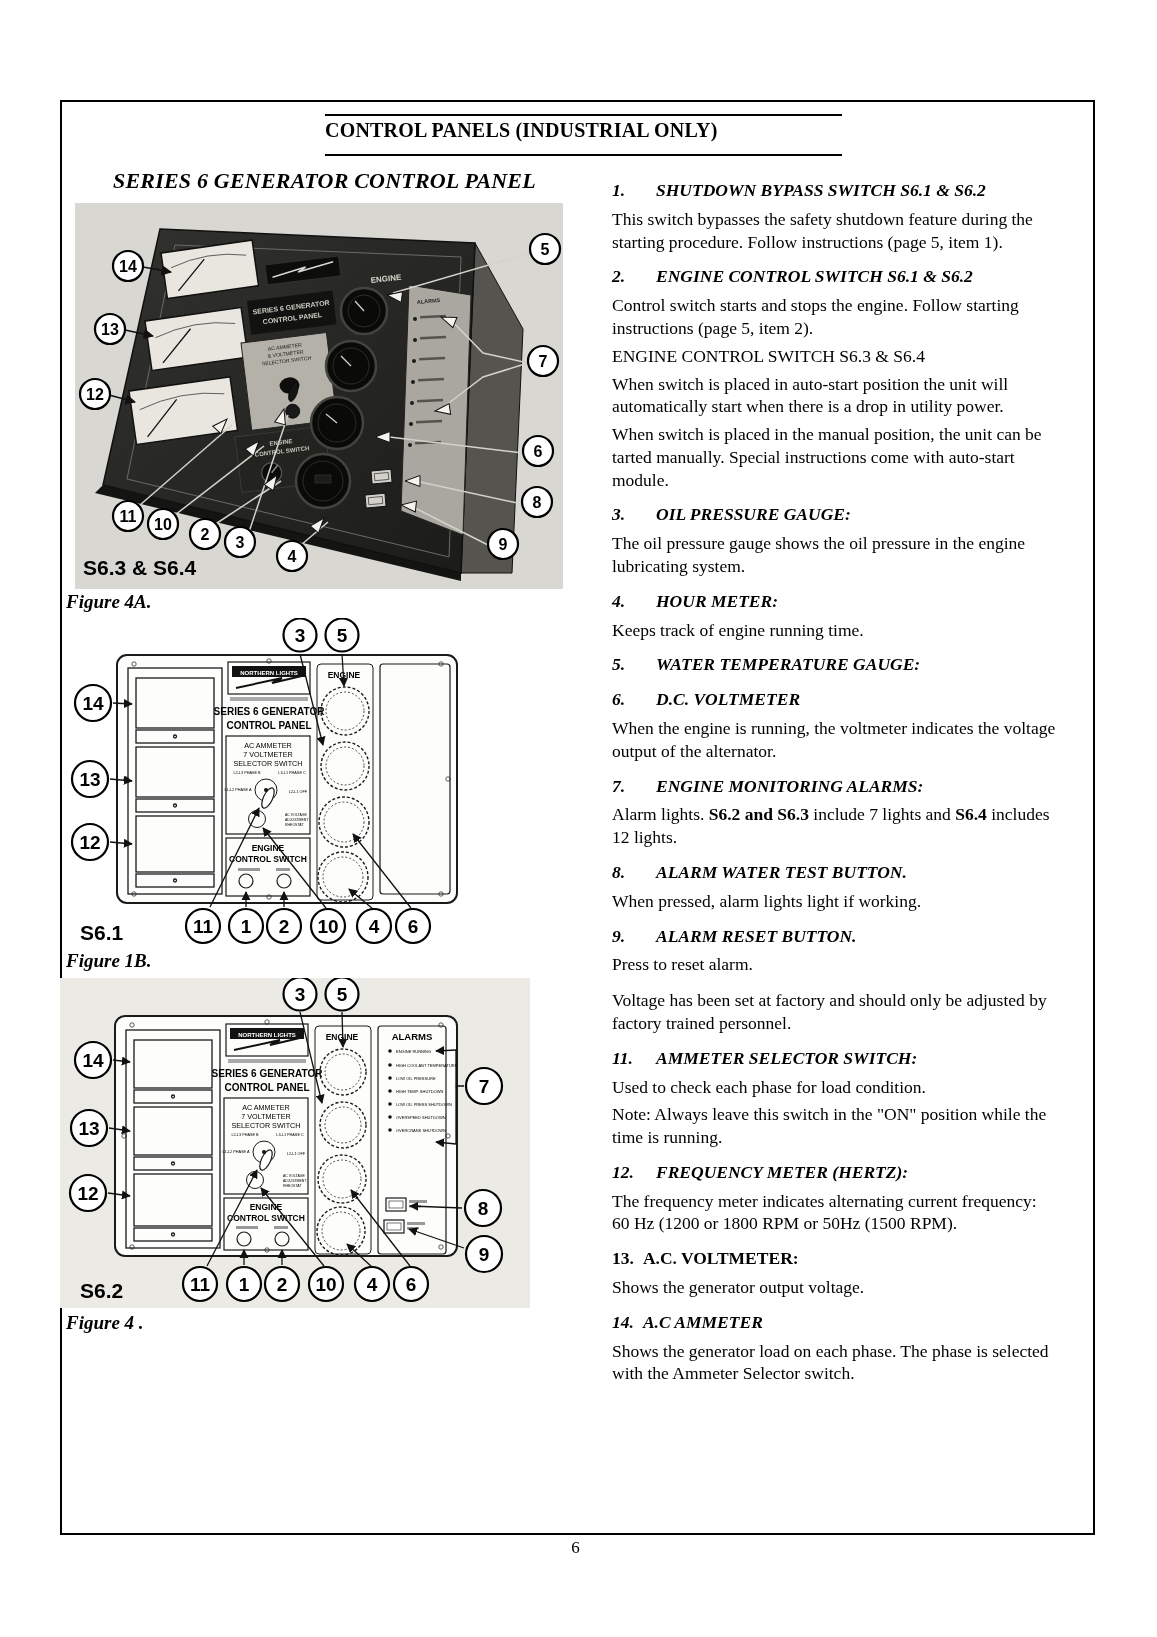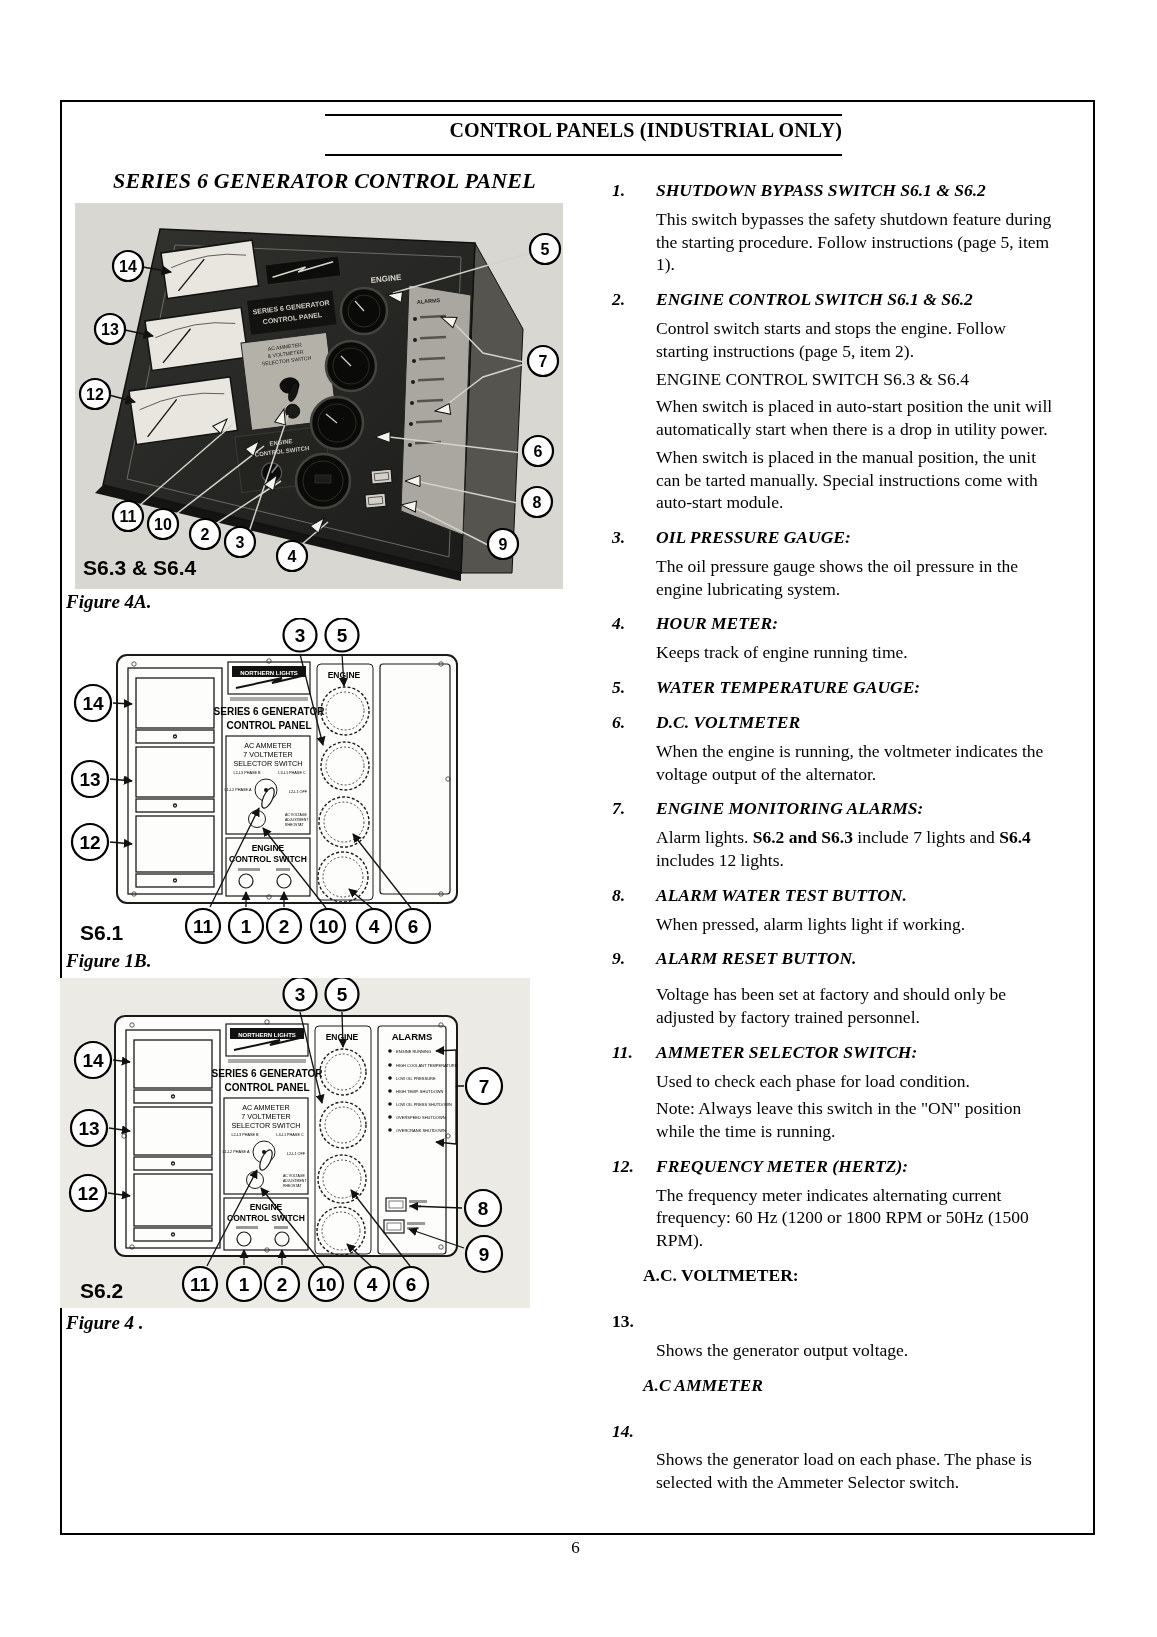--- a/index.html
+++ b/index.html
@@ -7,7 +7,7 @@
   .page-border{position:absolute;left:60px;top:100px;width:1031px;height:1431px;border:2px solid #000;}
   .rule{position:absolute;left:325px;width:517px;height:2px;background:#000;}
   .rule.top{top:114px;} .rule.bot{top:154px;}
-  .doc-title{position:absolute;left:325px;top:119px;width:517px;text-align:right;font-size:20px;font-weight:bold;letter-spacing:.2px;}
+  .doc-title{position:absolute;left:325px;top:119px;width:517px;text-align:left;font-size:20px;font-weight:bold;letter-spacing:.2px;}
   .left-heading{position:absolute;left:113px;top:168px;font-size:22px;font-weight:bold;font-style:italic;letter-spacing:.2px;}
   .fig{position:absolute;}
   .fig-photo{left:75px;top:203px;width:488px;height:386px;}

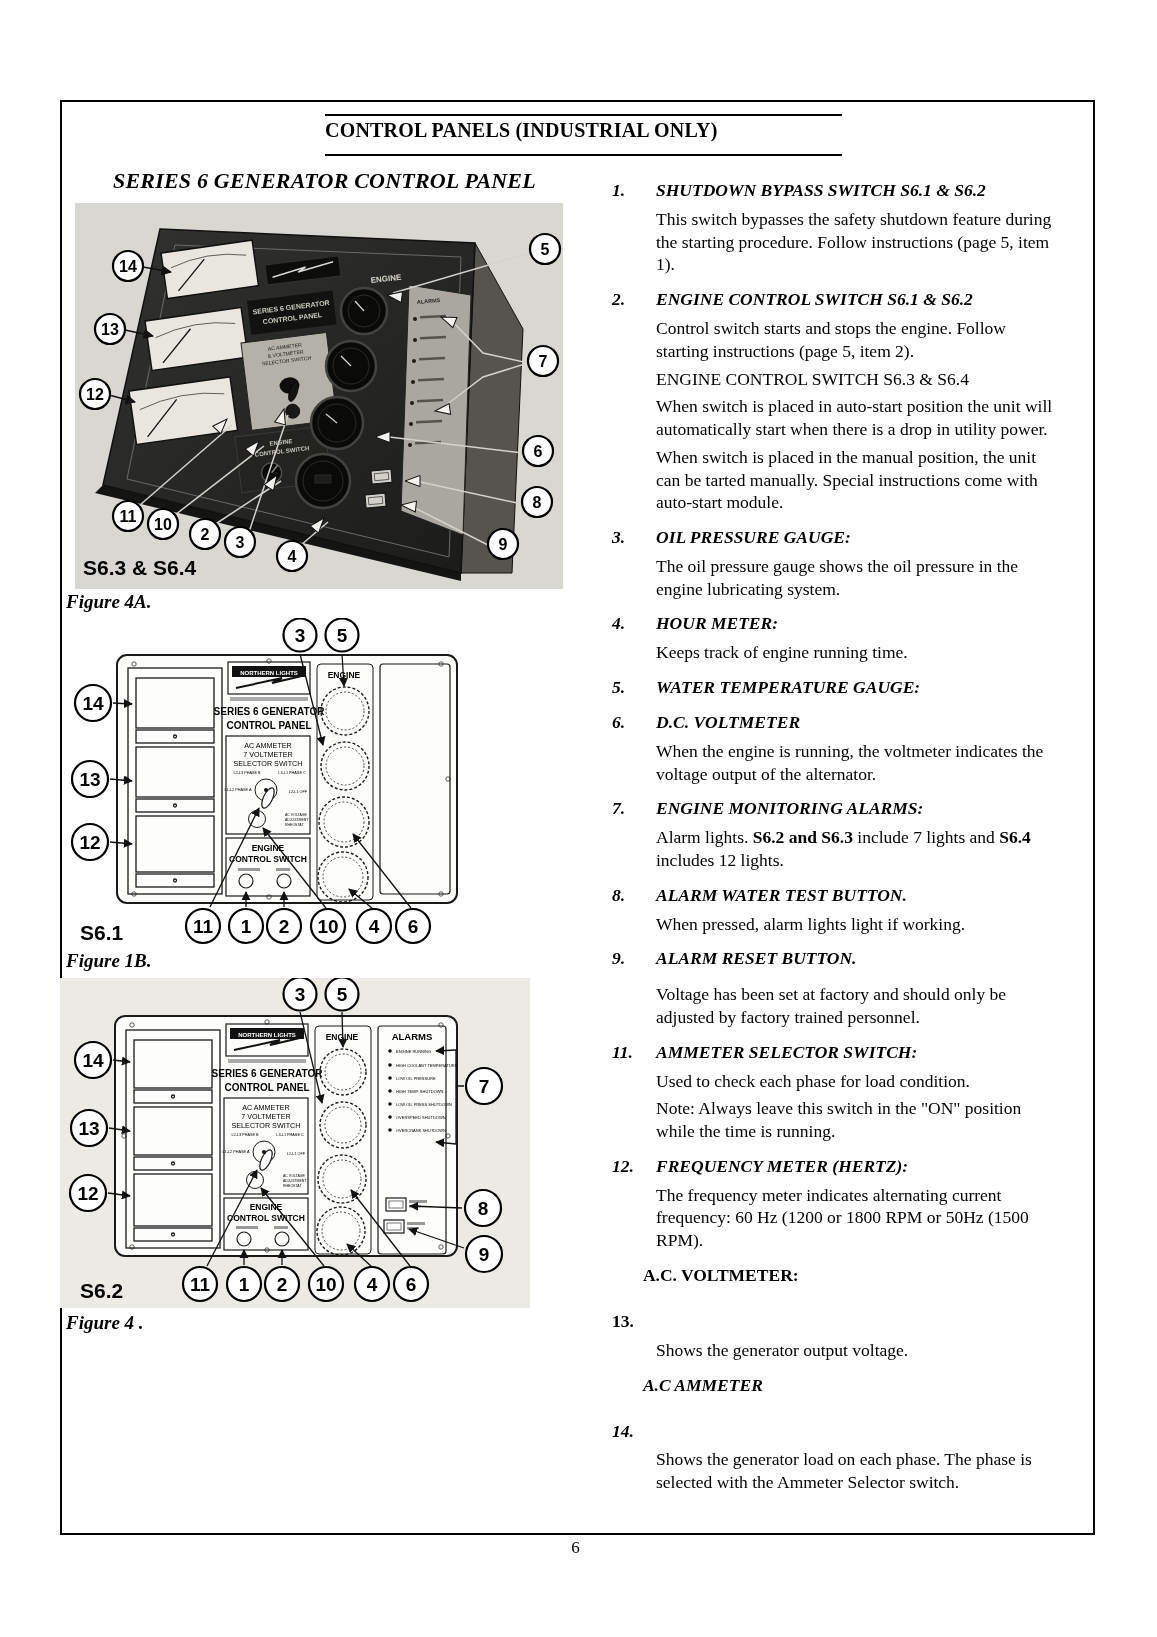--- a/index.html
+++ b/index.html
@@ -22,7 +22,7 @@
   .item.inline .num{width:auto;margin-right:9px;margin-top:46px;}
   .bi{font-weight:bold;font-style:italic;}
   .b{font-weight:bold;}
-  .body{margin-left:44px;margin-top:6px;}
+  .body{margin-top:6px;}
   .body p{margin:0 0 5px 0;font-size:17.5px;line-height:1.3;}
   .body p span.b{font-weight:bold;text-align:center;}
   .page-number{position:absolute;left:60px;top:1538px;width:1031px;text-align:center;font-size:17px;}

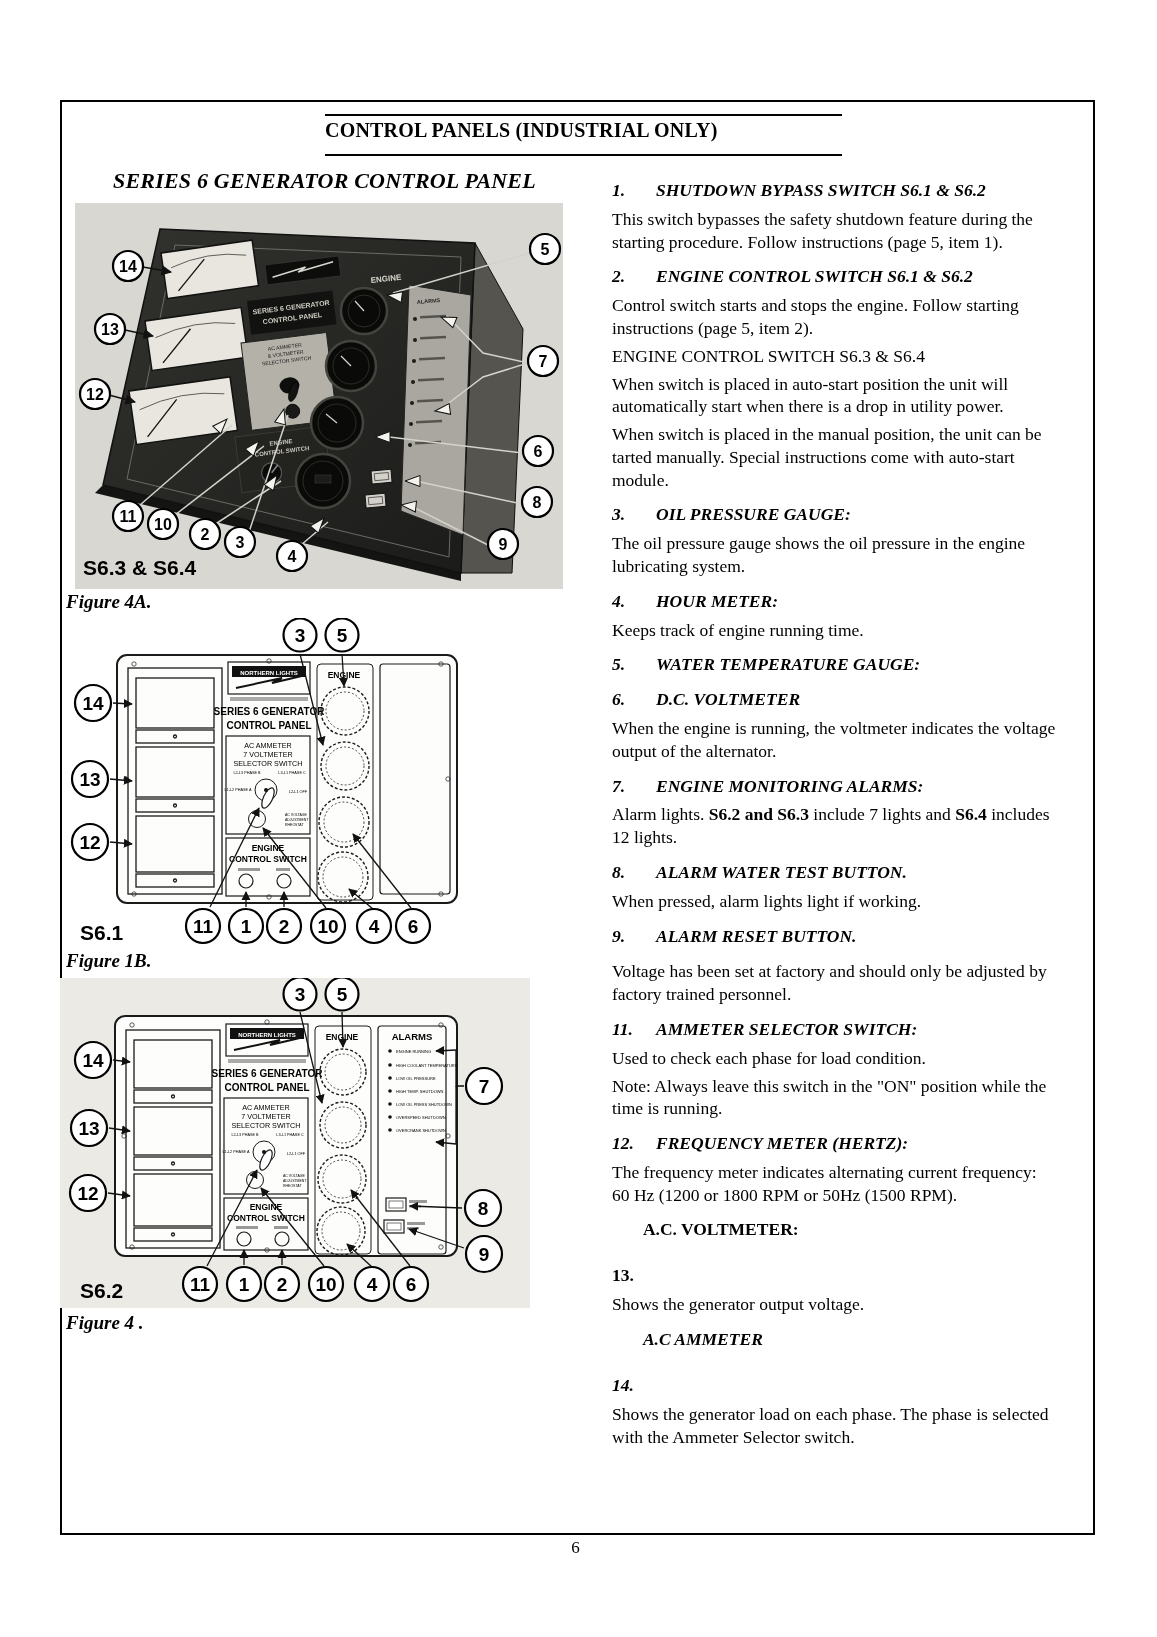--- a/index.html
+++ b/index.html
@@ -582,6 +582,9 @@
         <span class="num bi">9.</span>
         <span class="h bi">ALARM RESET BUTTON.</span>
       </div>
+      <div class="body">
+        <p>Press to reset alarm.</p>
+      </div>
     </div>
     <div class="item">
       <div class="body">

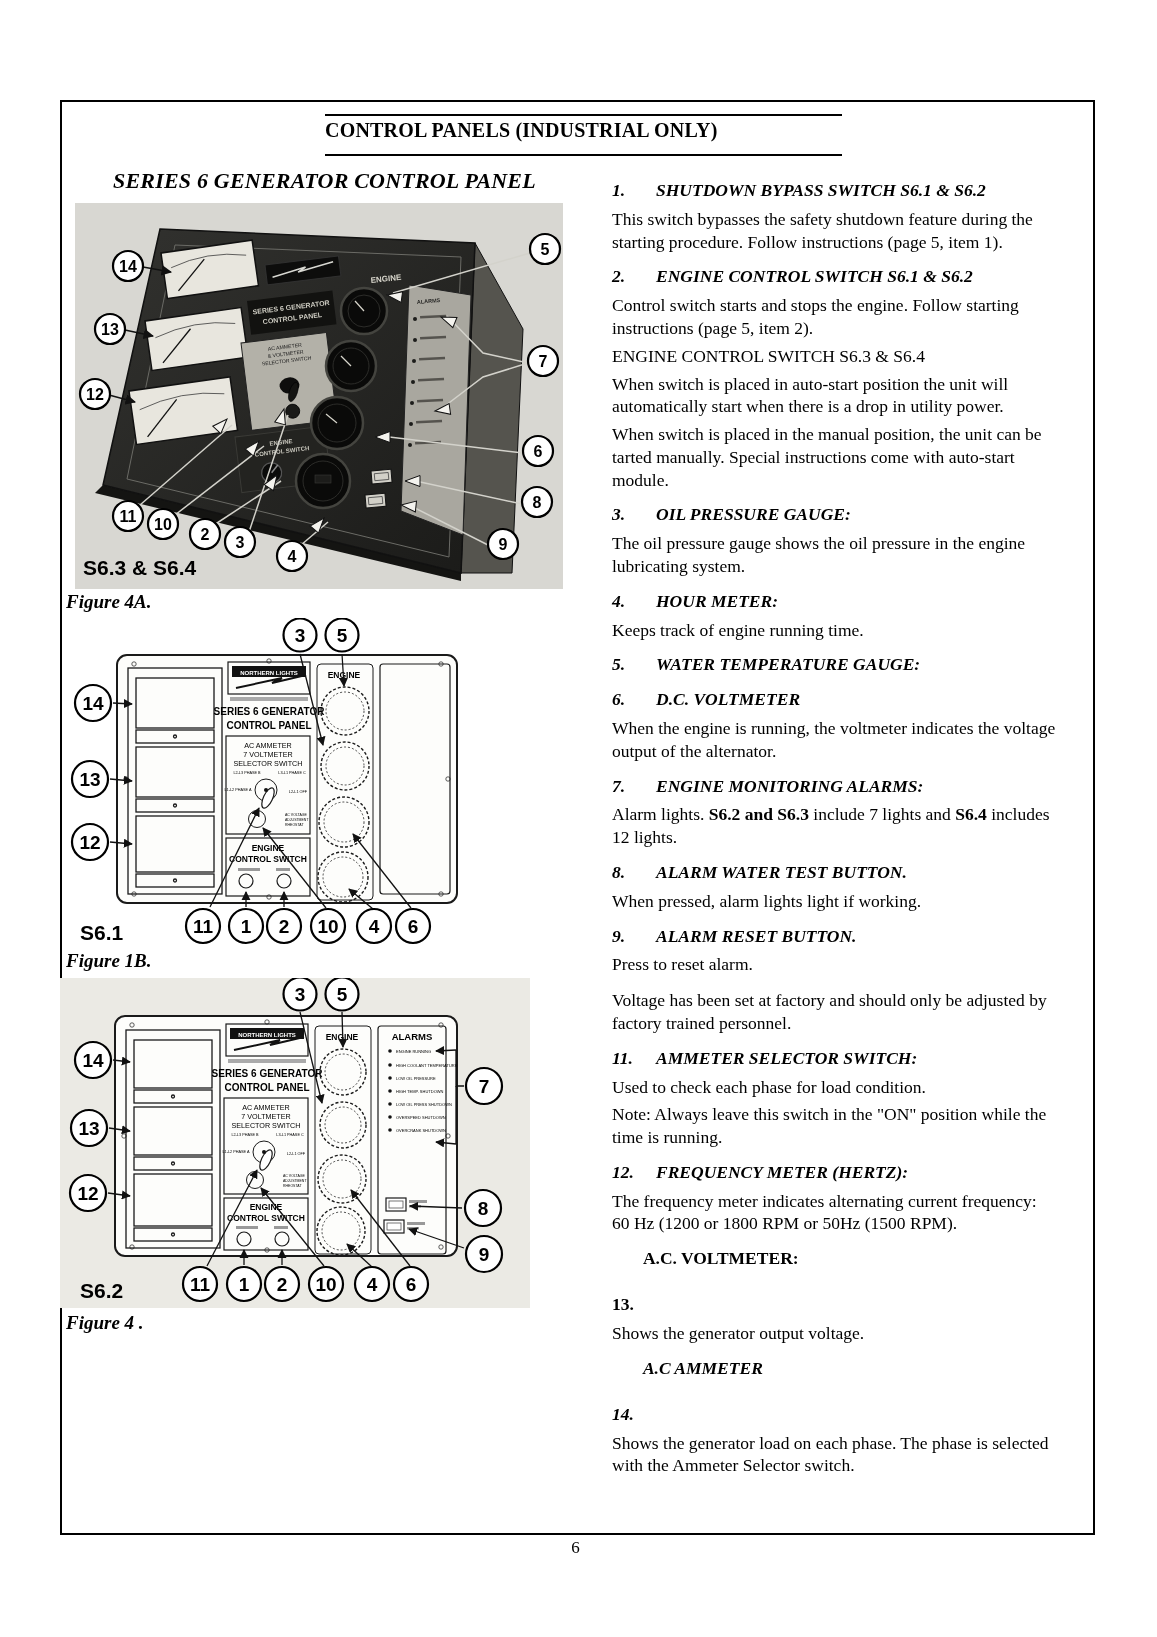--- a/index.html
+++ b/index.html
@@ -19,7 +19,7 @@
   .item{margin-bottom:13px;}
   .hrow{display:flex;font-size:17.5px;line-height:1.25;}
   .item .num{width:44px;flex:none;}
-  .item.inline .num{width:auto;margin-right:9px;margin-top:46px;}
+  .item.inline .num{width:auto;margin-right:9px;}
   .bi{font-weight:bold;font-style:italic;}
   .b{font-weight:bold;}
   .body{margin-top:6px;}

